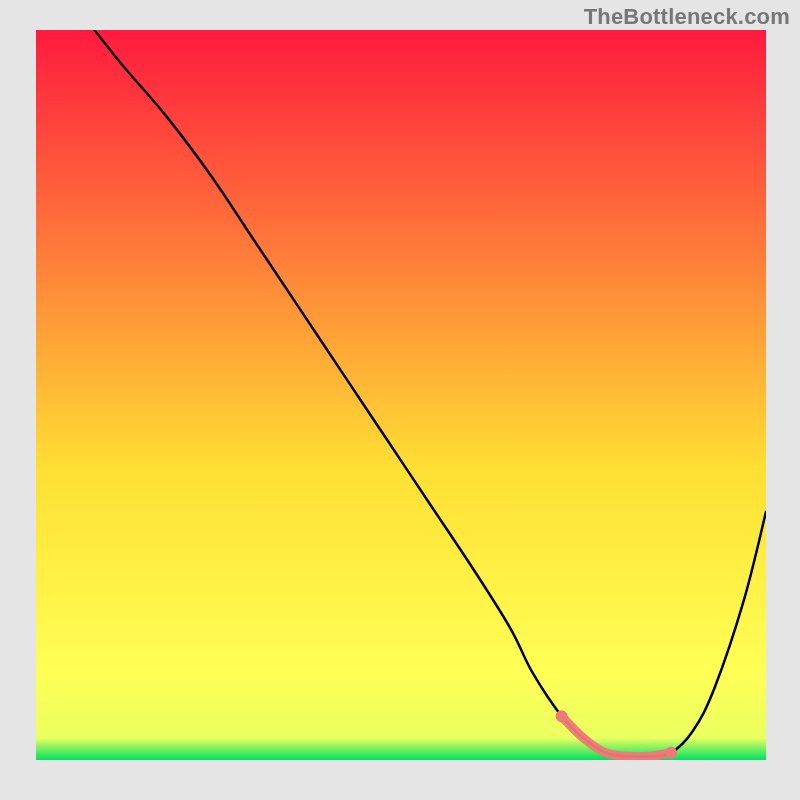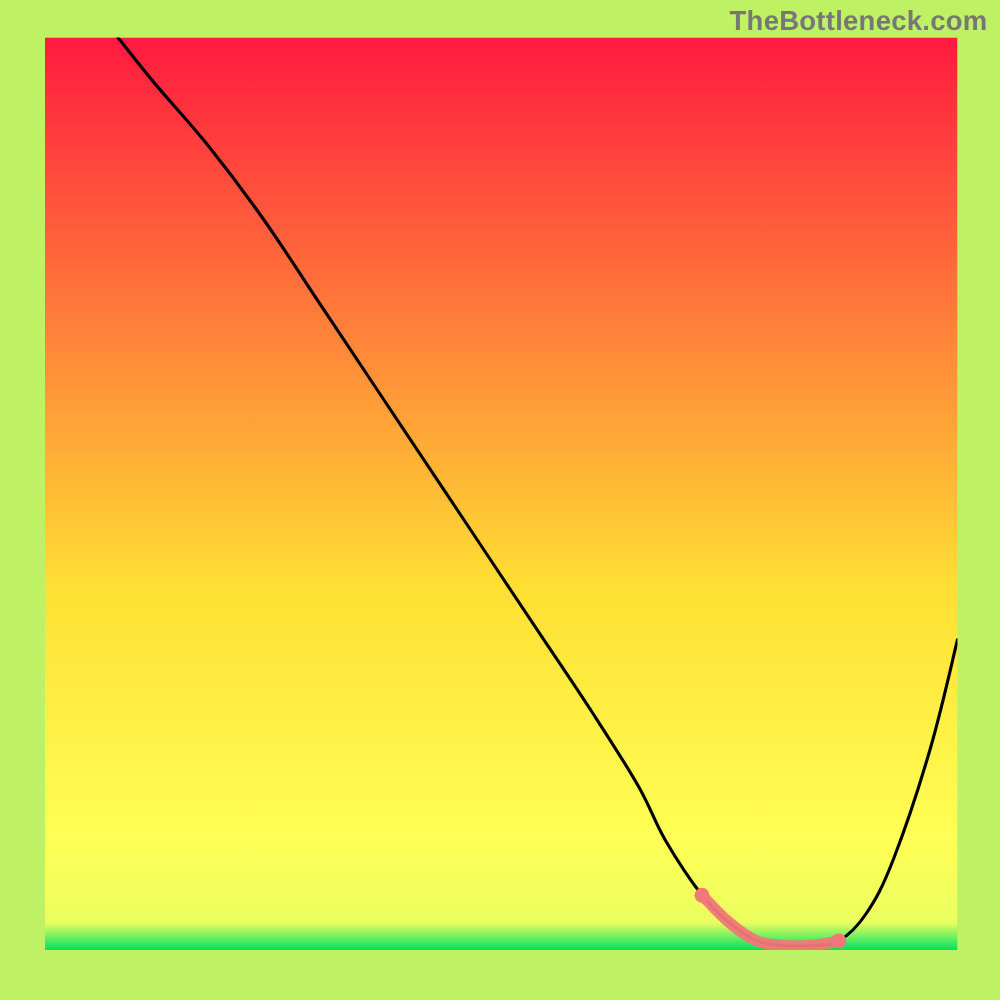--- a/index.html
+++ b/index.html
@@ -8,7 +8,7 @@
     position: relative;
     width: 800px;
     height: 800px;
-    background: #bef264;
+    background: #e5e5e5;
   }
   .watermark {
     position: absolute;

